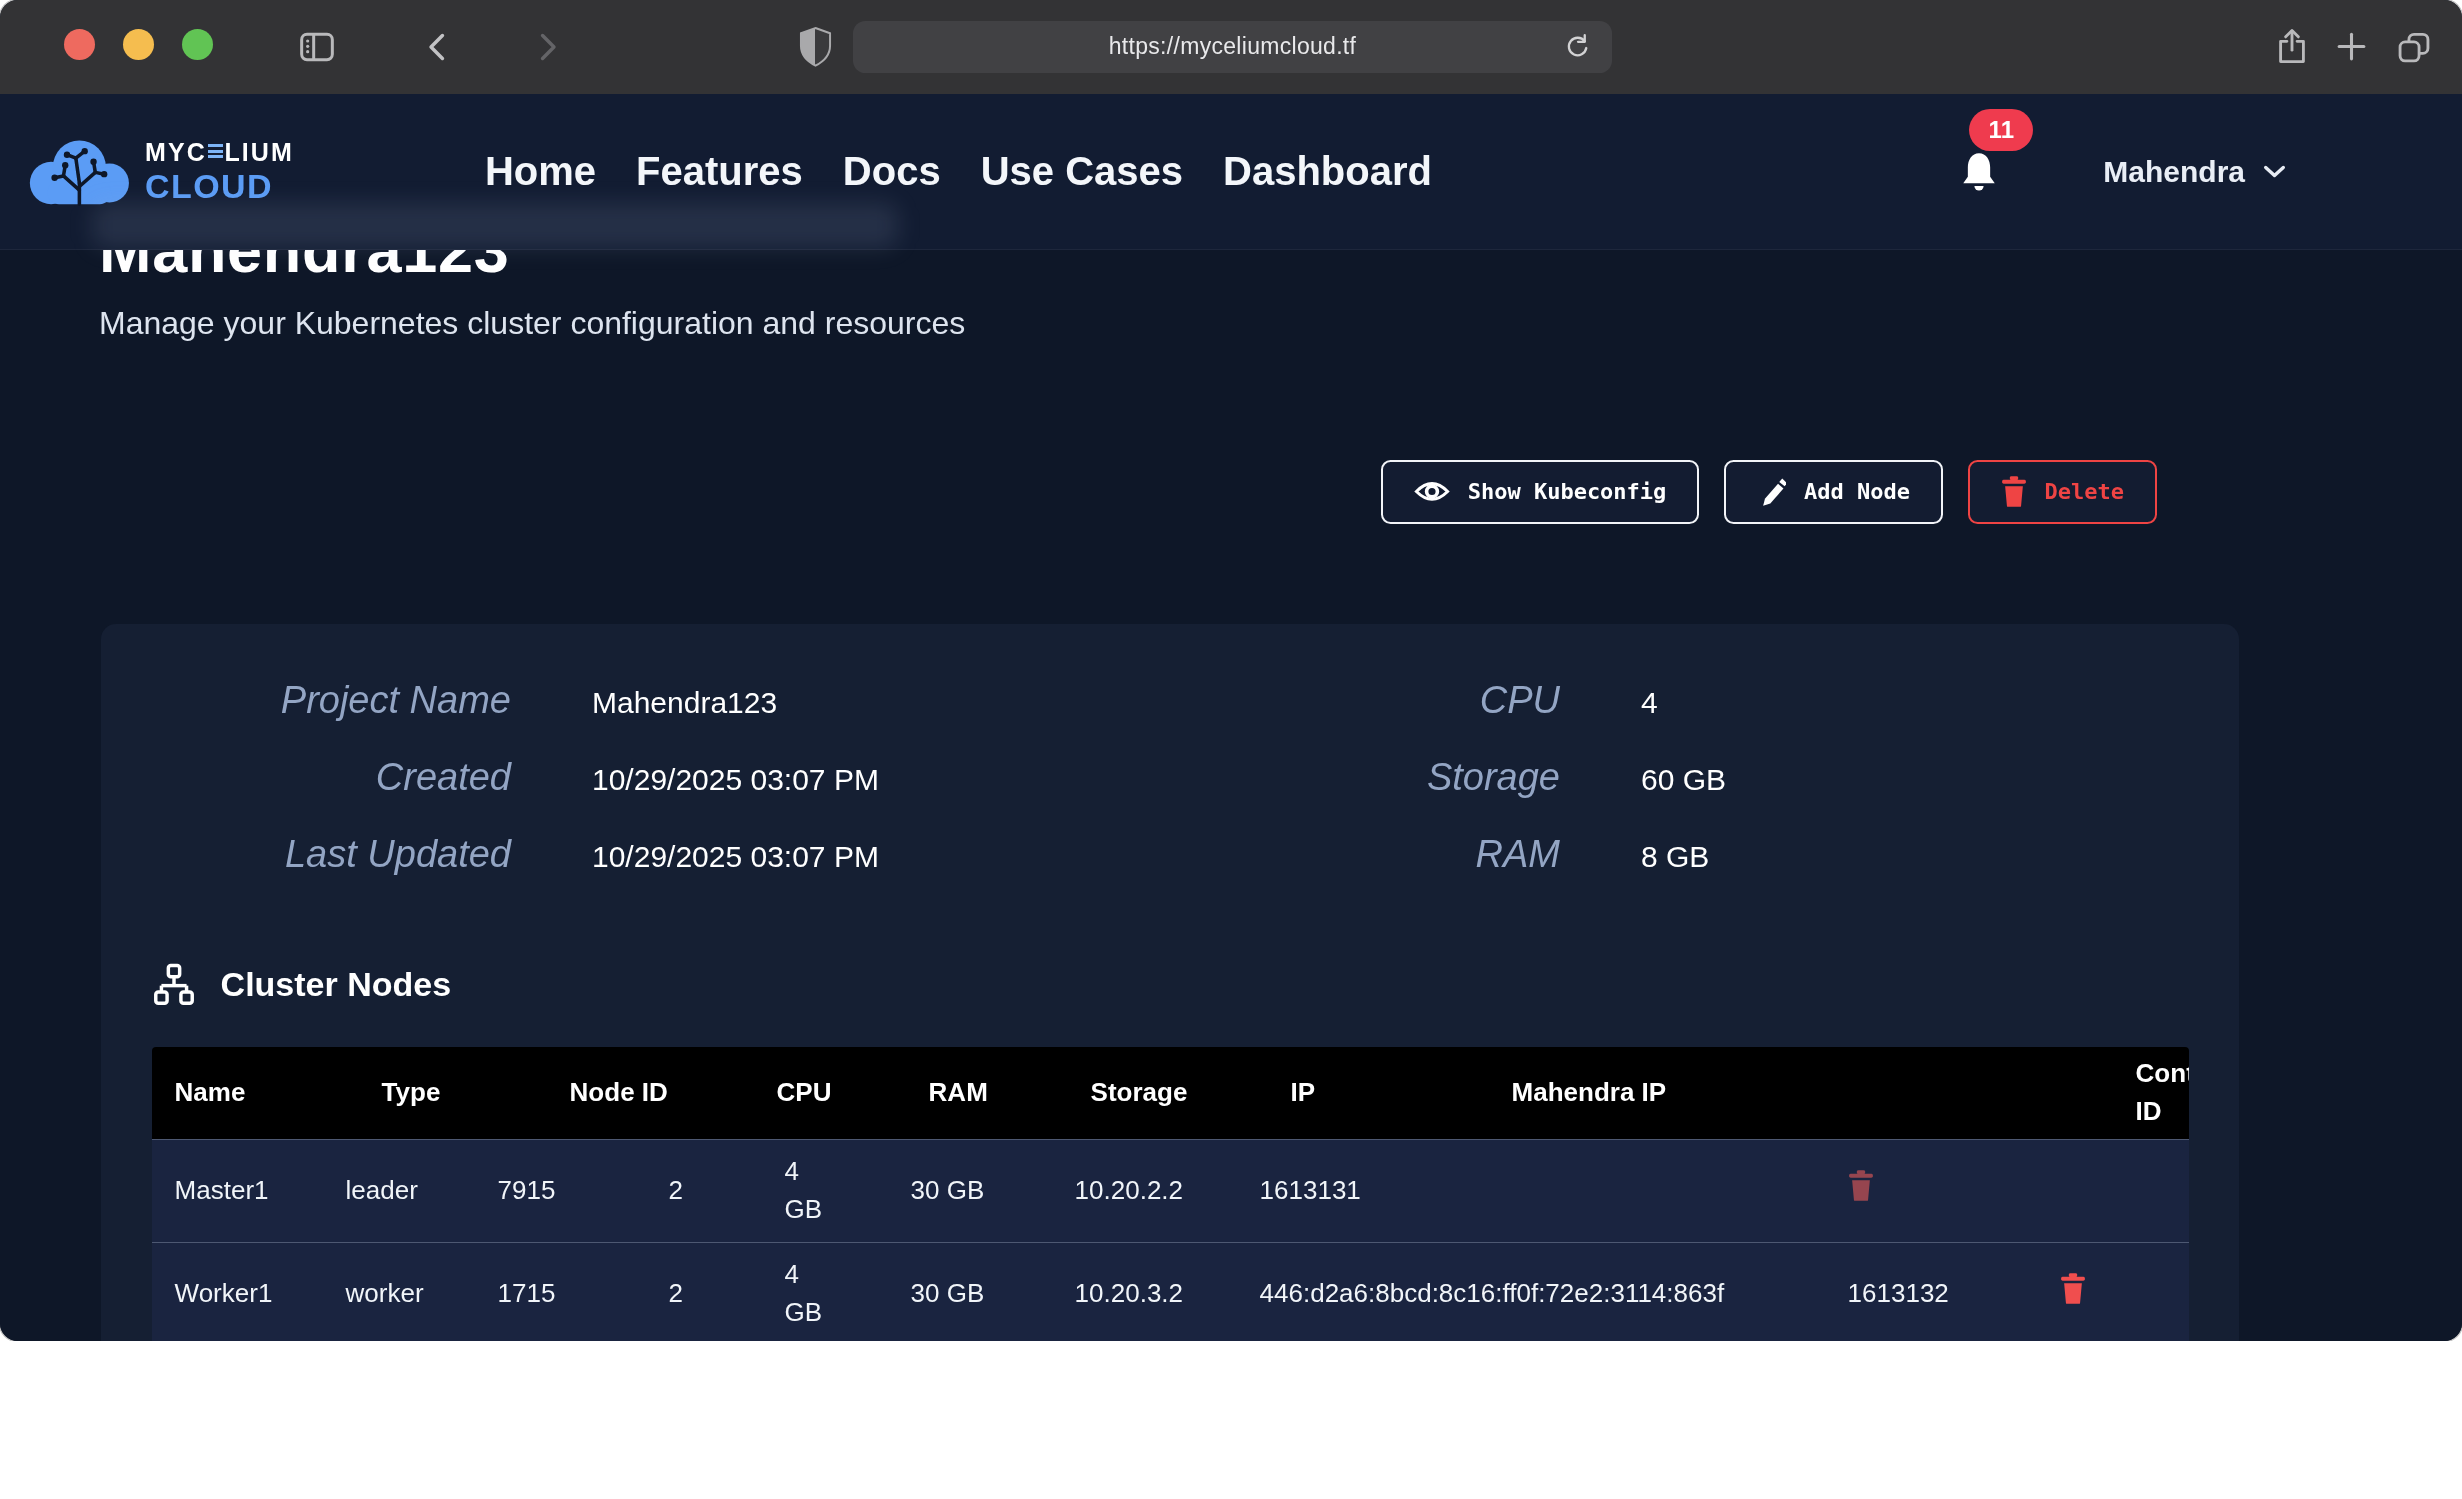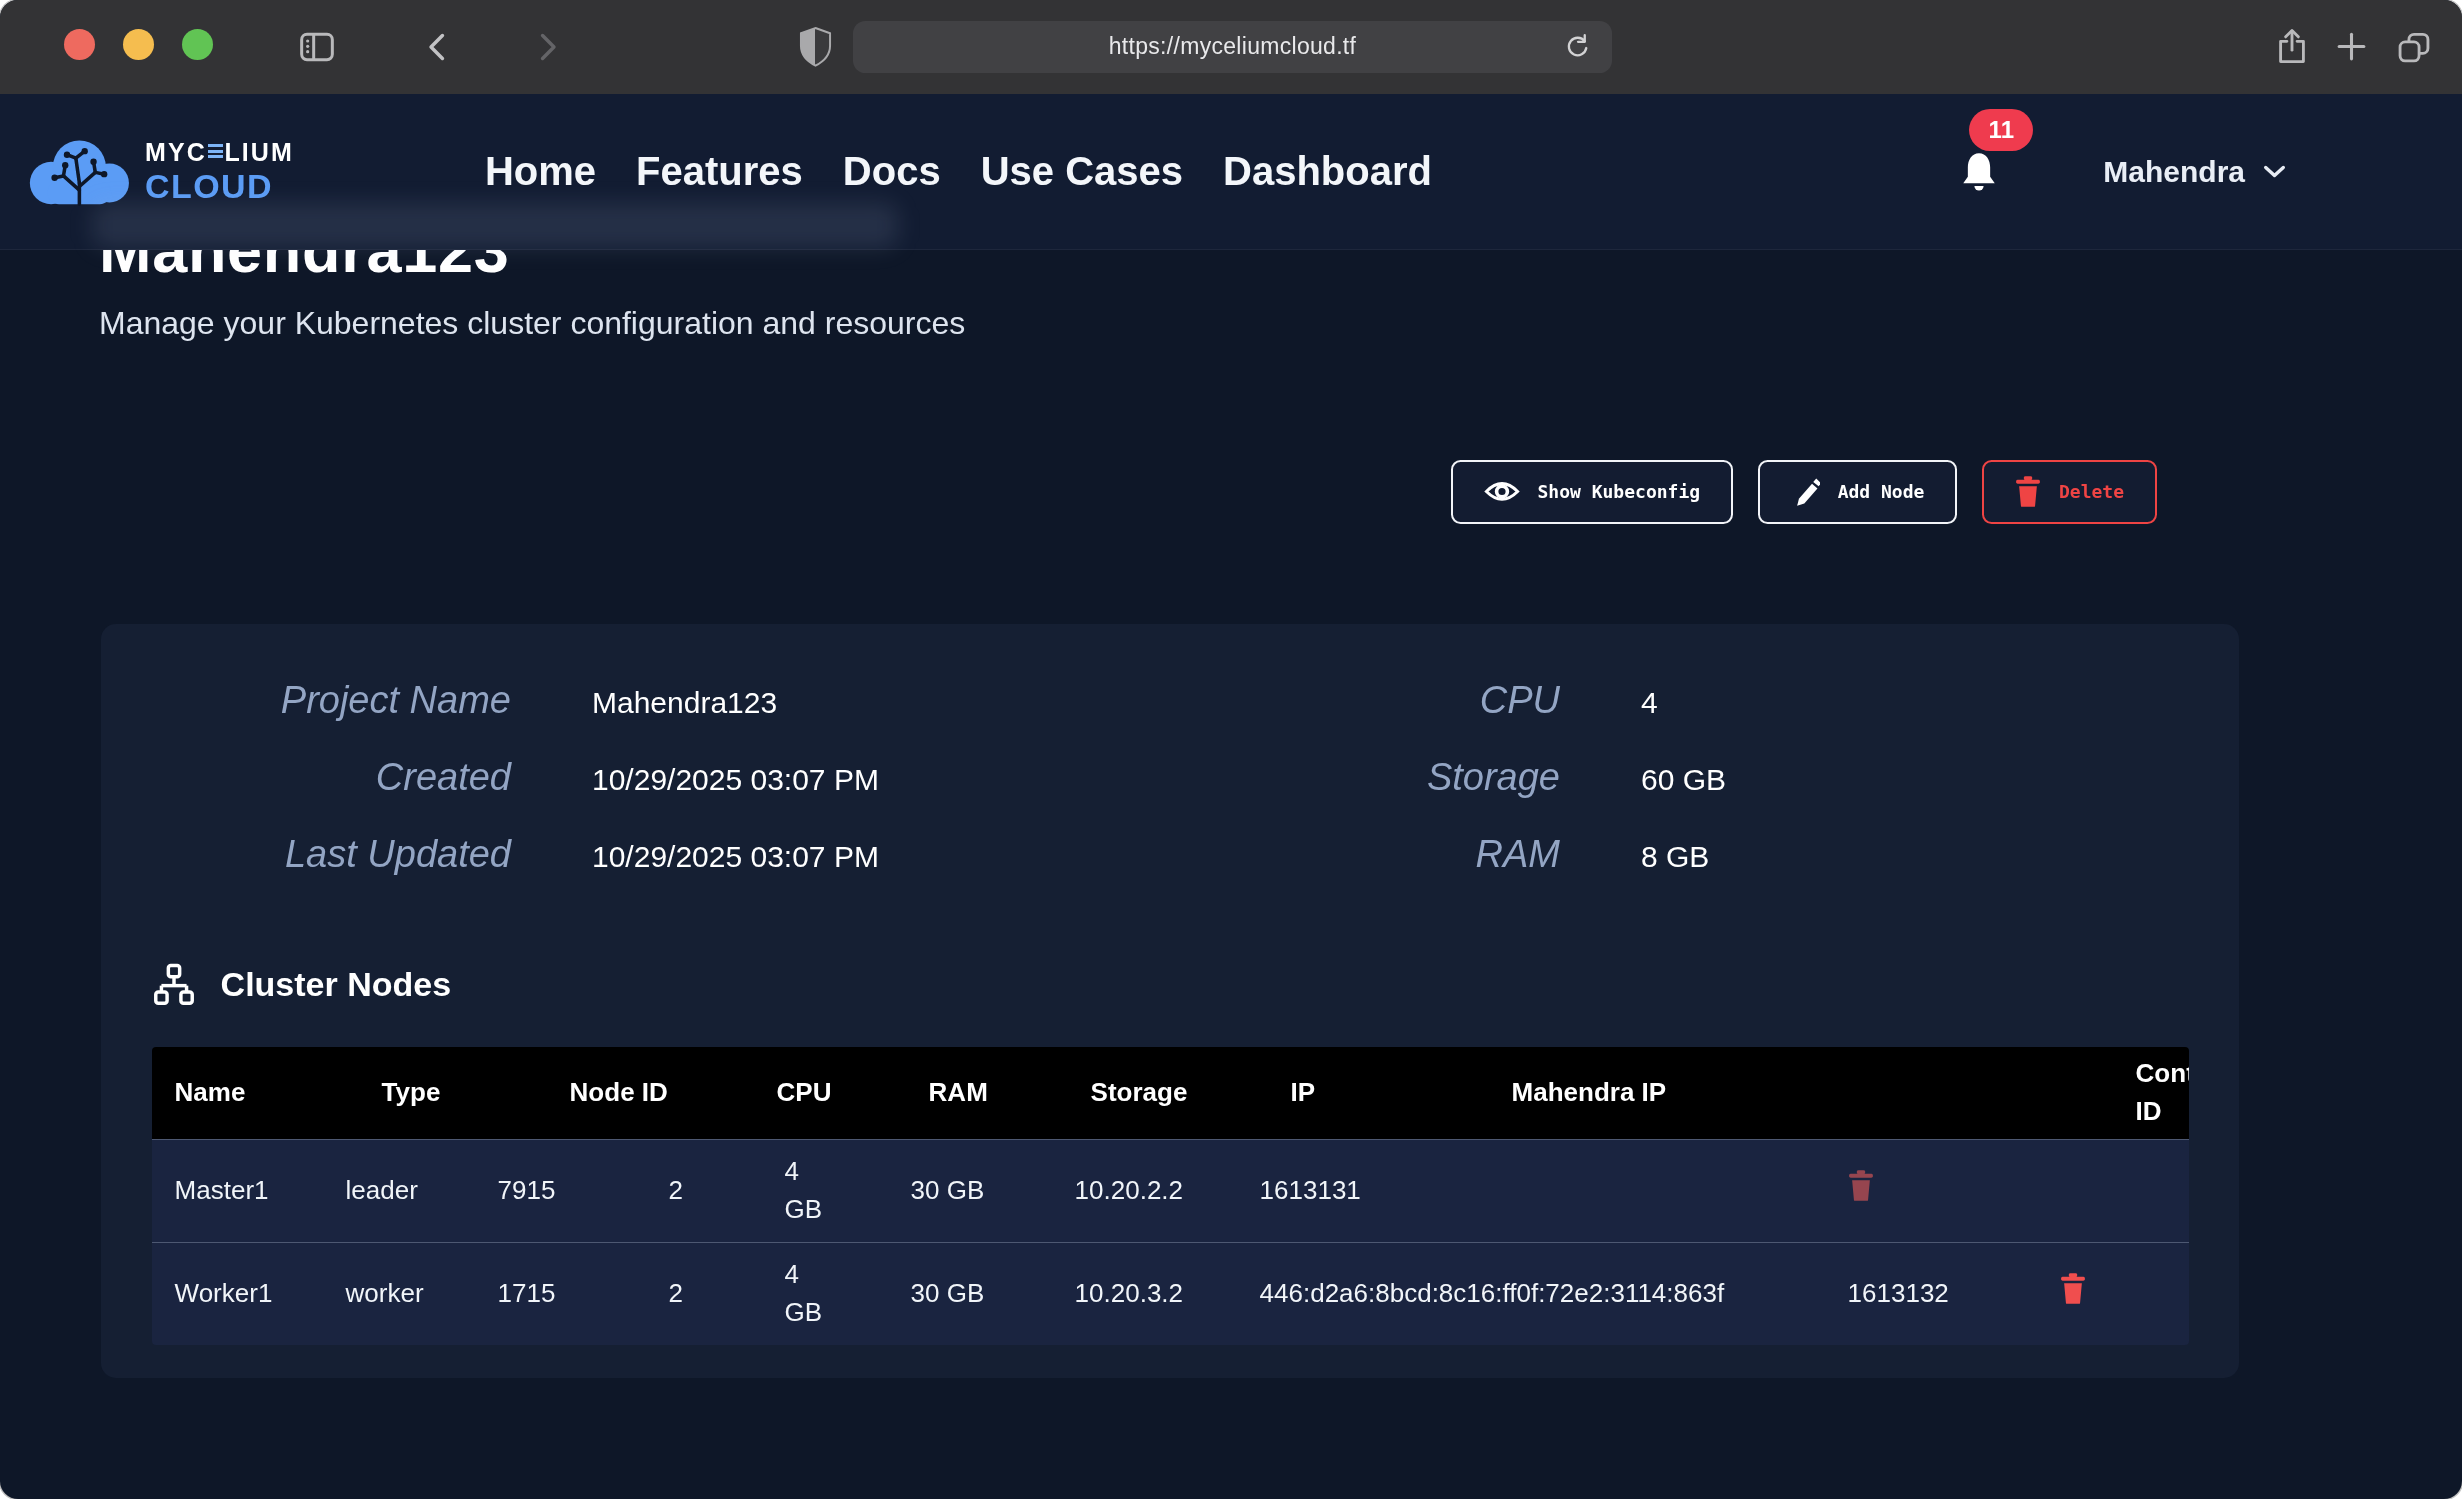--- a/index.html
+++ b/index.html
@@ -4,7 +4,7 @@
 <style>
   * { margin:0; padding:0; box-sizing:border-box; }
   html,body { background:#ffffff; font-family:"Liberation Sans", sans-serif; }
-  .window { position:relative; width:2462px; height:1499px; background:#0e1728;
+  .window { position:relative; width:2462px; height:1341px; background:#0e1728;
             border-radius:18px; overflow:hidden; box-shadow:0 0 0 1.4px rgba(0,0,0,.25); }
 
   

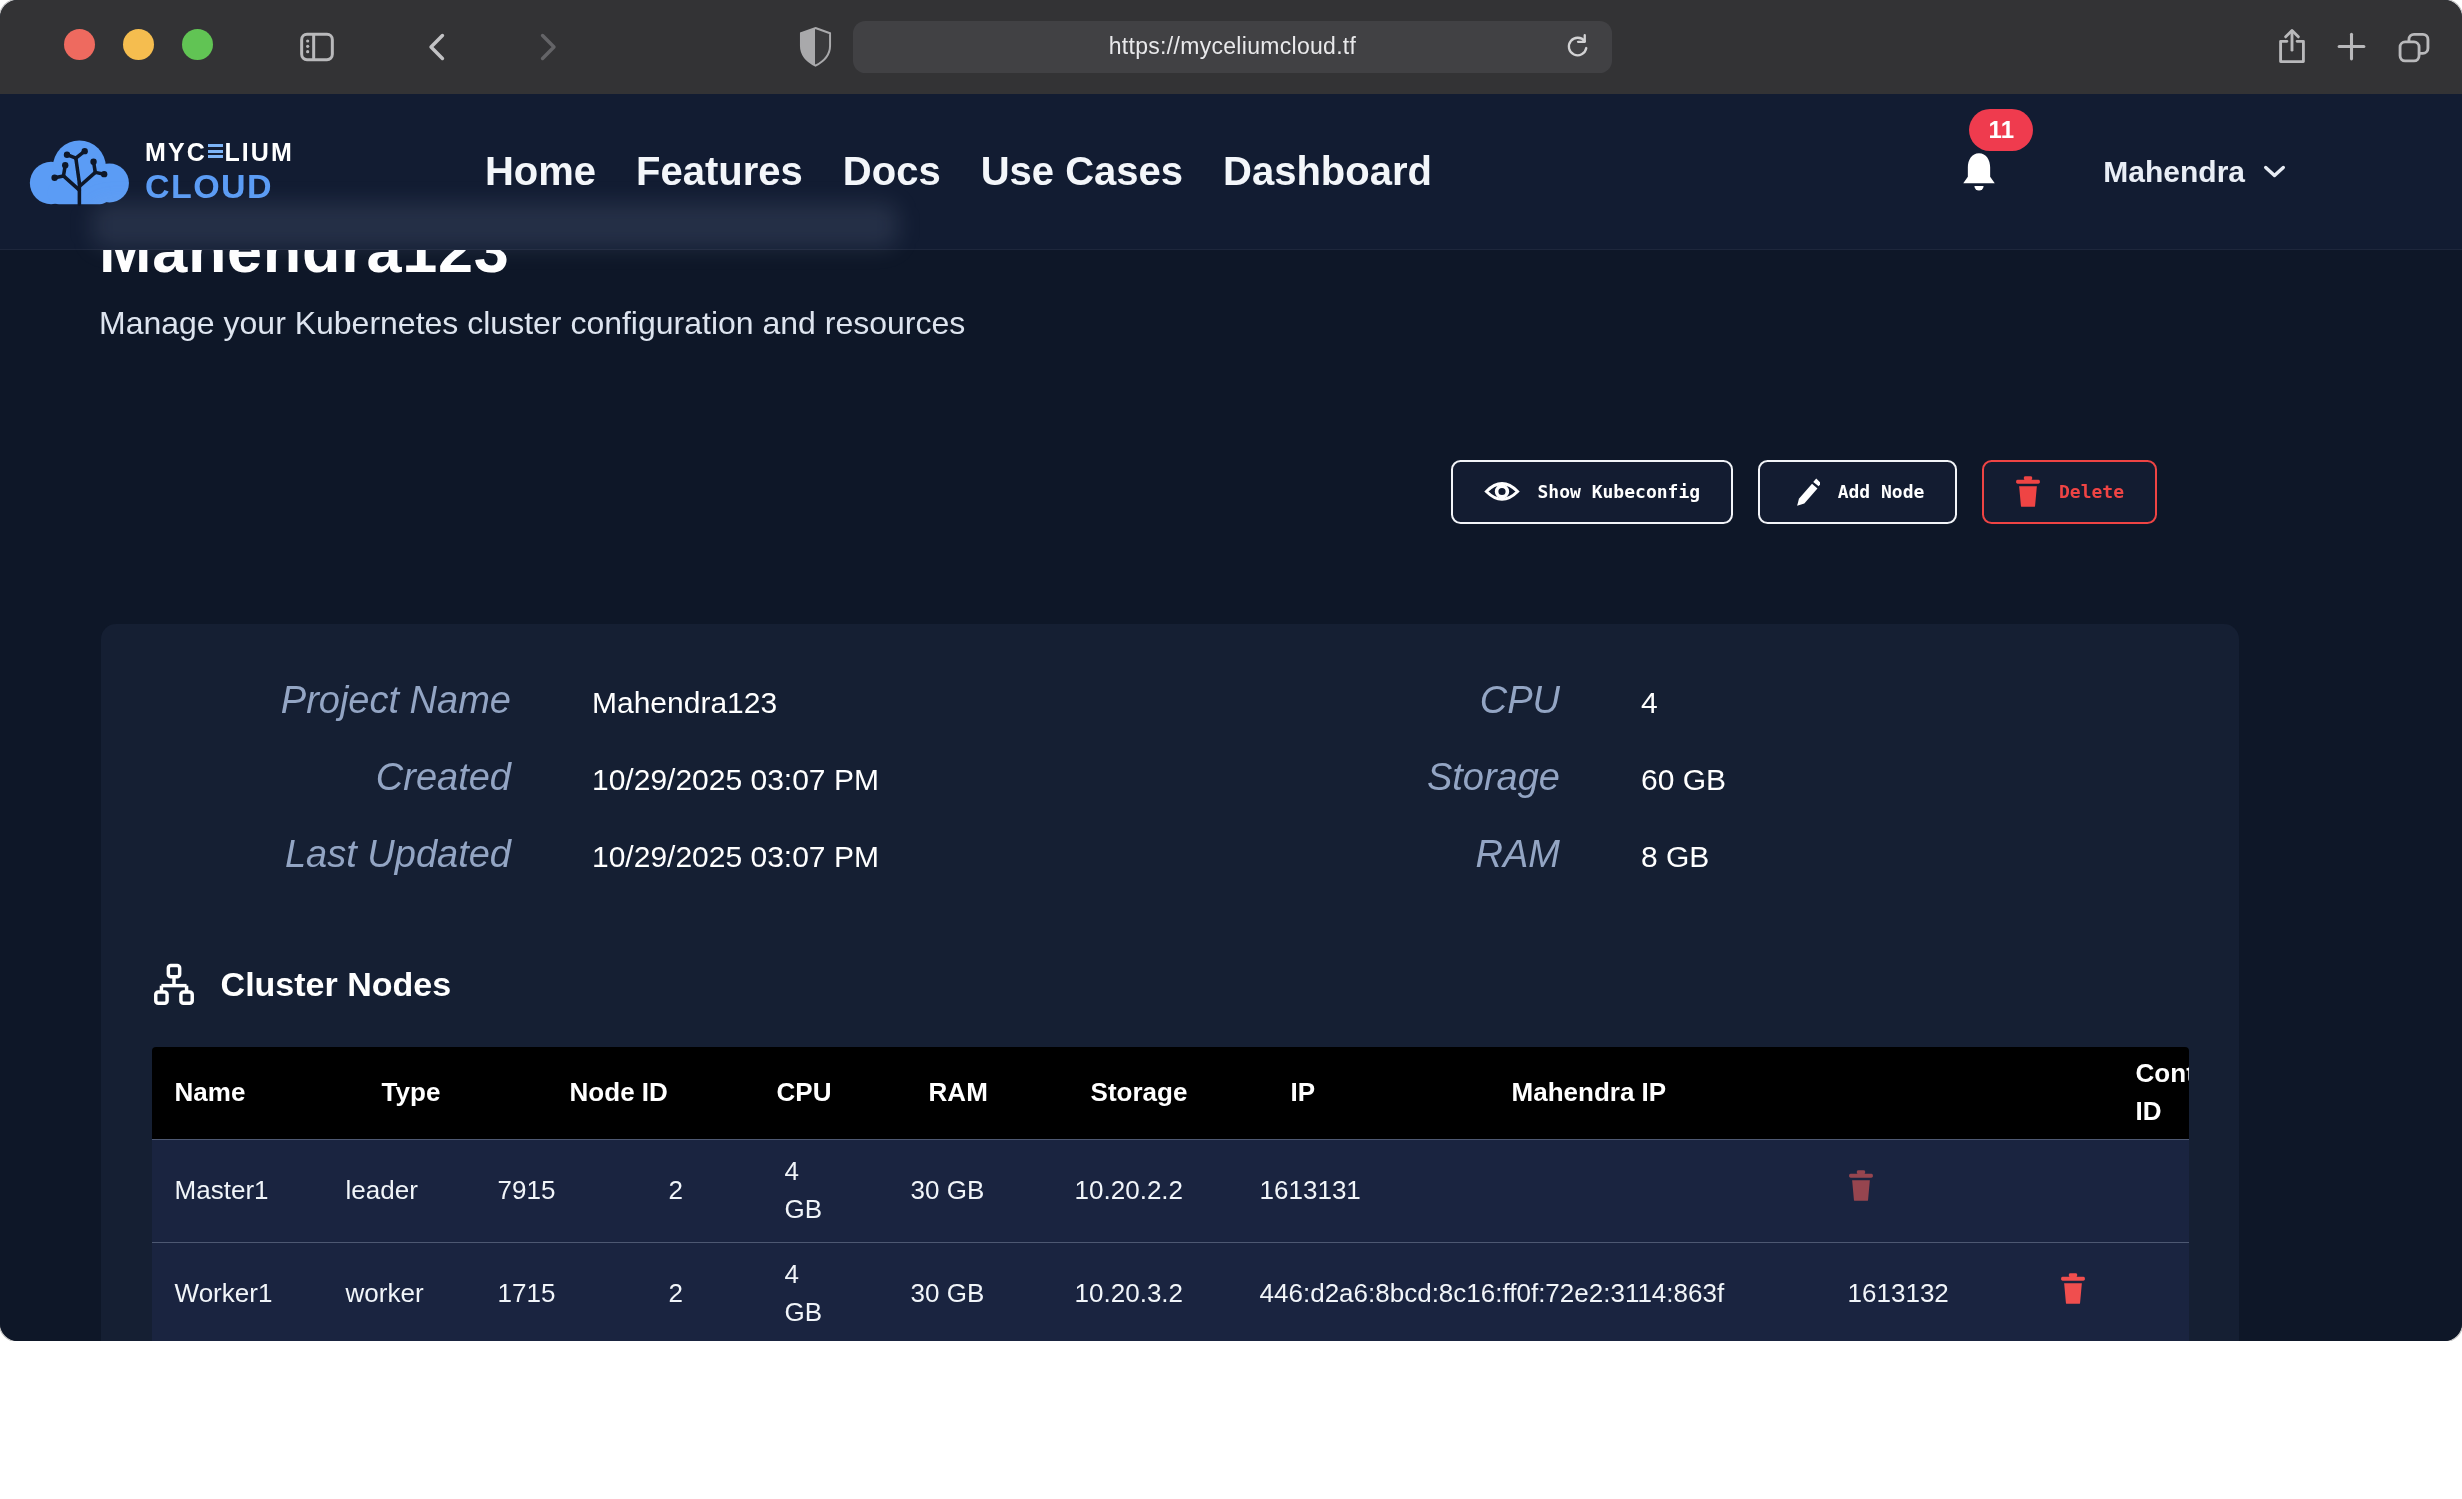--- a/index.html
+++ b/index.html
@@ -49,7 +49,7 @@
   .actions-row { display:flex; justify-content:flex-end; gap:24.6px; margin:118px 305px 0 0; }
   .btn { display:flex; align-items:center; justify-content:center; gap:18px; height:64px; padding:0 31px;
          border-radius:9.6px; background:#131c31; border:2.1px solid #f2f4f8; cursor:pointer;
-         font-family:"DejaVu Sans Mono", monospace; font-weight:700; font-size:18px; color:#ffffff; }
+         font-family:"DejaVu Sans Mono", monospace; font-weight:700; font-size:22px; color:#ffffff; }
   .btn.danger { border-color:#ef4444; color:#ef4444; }
 
   .card { margin:100px 0 0 101px; width:2138px; min-height:735px; background:#151f33; border-radius:15px; padding:55px 51px 33px 51px; }

